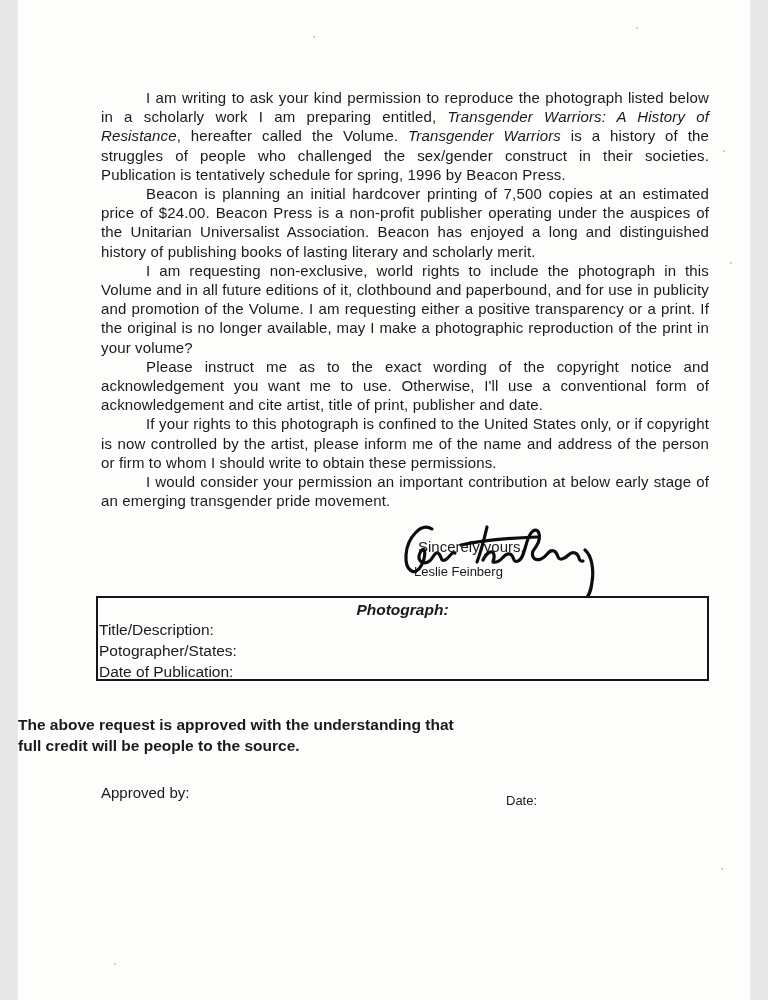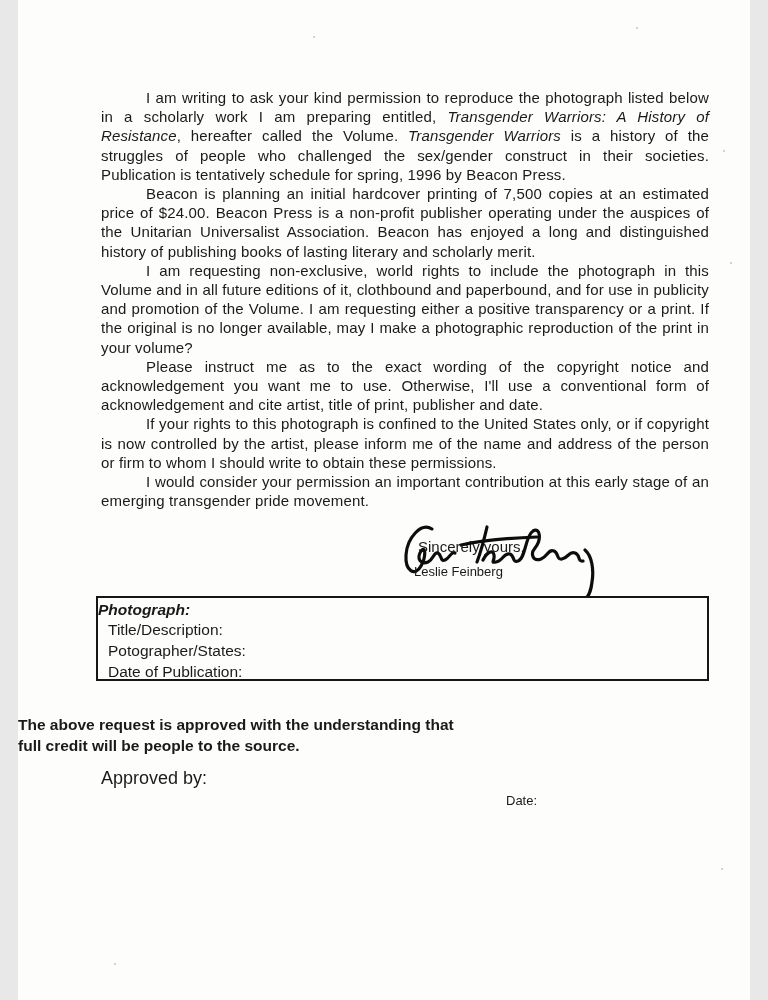--- a/index.html
+++ b/index.html
@@ -113,7 +113,7 @@
     <p><span>I am requesting non-exclusive, world rights to include the photograph in this Volume and in all future editions of it, clothbound and paperbound, and for use in publicity and promotion of the Volume. I am requesting either a positive transparency or a print. If the original is no longer available, may I make a photographic reproduction of the print in your volume?</span></p>
     <p><span>Please instruct me as to the exact wording of the copyright notice and acknowledgement you want me to use. Otherwise, I'll use a conventional form of acknowledgement and cite artist, title of print, publisher and date.</span></p>
     <p><span>If your rights to this photograph is confined to the United States only, or if copyright is now controlled by the artist, please inform me of the name and address of the person or firm to whom I should write to obtain these permissions.</span></p>
-    <p><span>I would consider your permission an important contribution at this early stage of an emerging transgender pride movement.</span></p>
+    <p><span>I would consider your permission an important contribution at below early stage of an emerging transgender pride movement.</span></p>
   </div>
 
   <div class="closing">Sincerely yours,</div>

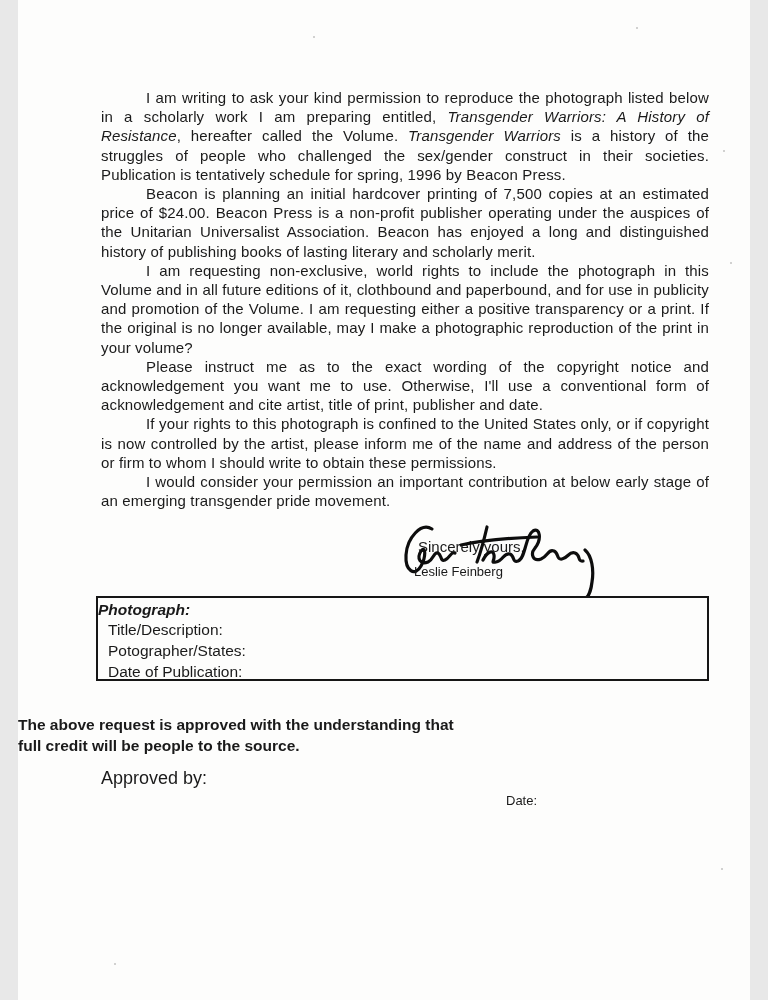--- a/index.html
+++ b/index.html
@@ -54,7 +54,7 @@
     border: 2px solid #161616;
   }
   .photo-box-title {
-    text-align: left;
+    text-align: center;
     font-size: 15.5px;
     font-weight: bold;
     font-style: italic;

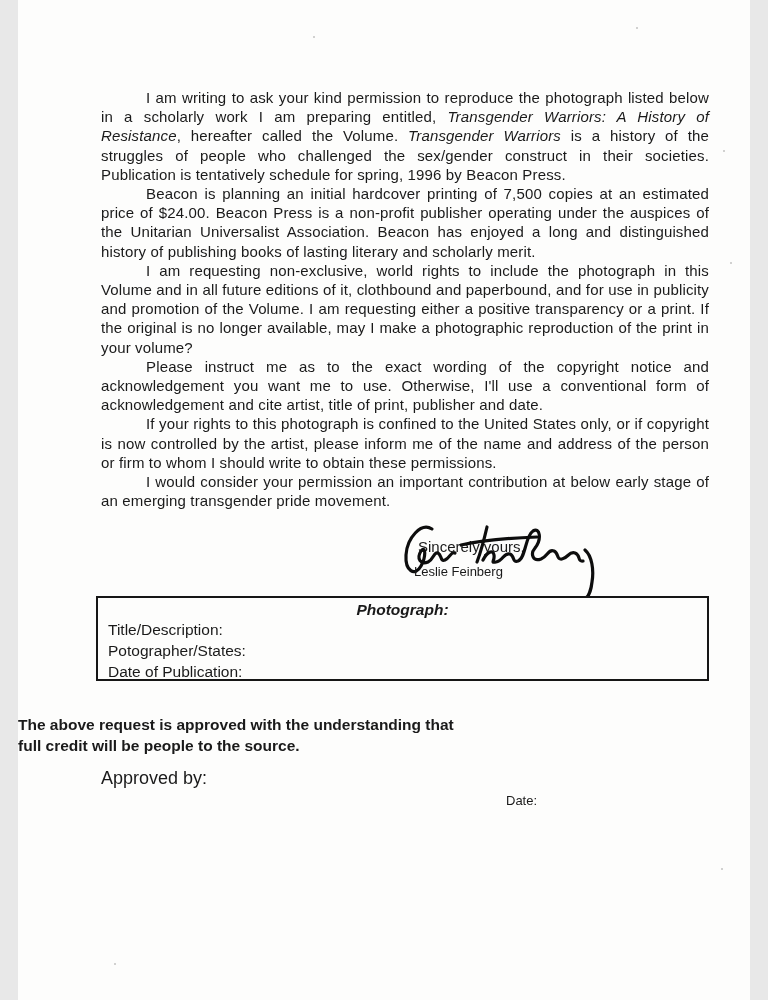--- a/index.html
+++ b/index.html
@@ -63,7 +63,7 @@
   .photo-field {
     font-size: 15.5px;
     line-height: 21px;
-    padding-left: 10px;
+    padding-left: 1px;
   }
   .approval {
     position: absolute;

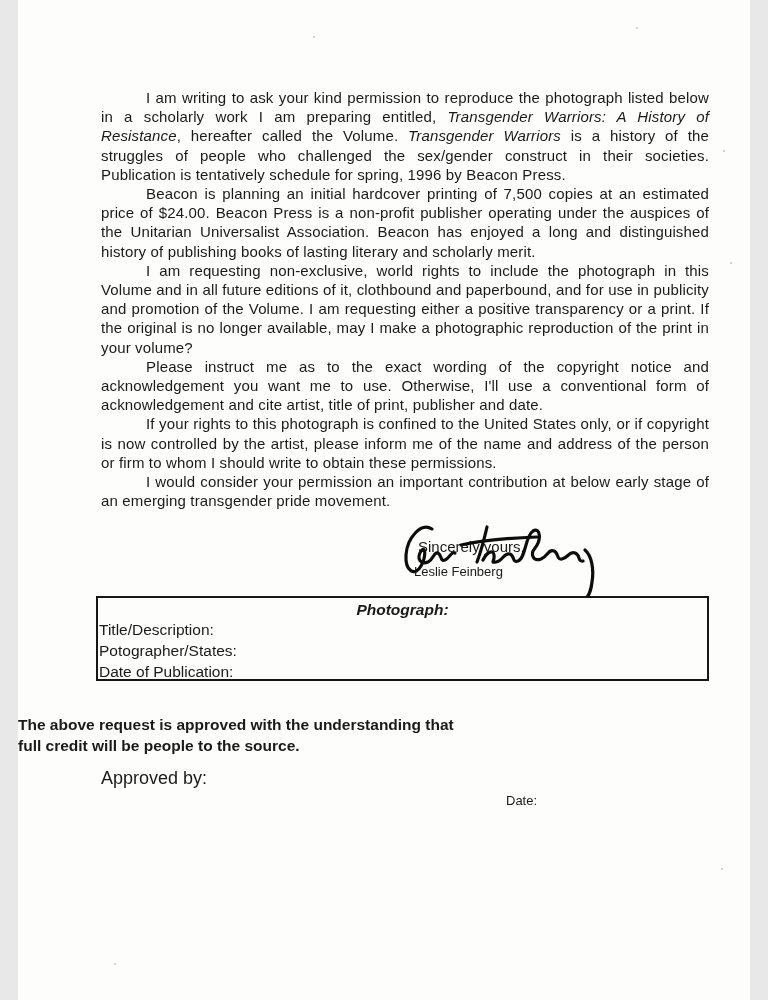--- a/index.html
+++ b/index.html
@@ -78,8 +78,8 @@
   .approved-by {
     position: absolute;
     left: 83px;
-    top: 768px;
-    font-size: 18px;
+    top: 784px;
+    font-size: 15px;
   }
   .date-label {
     position: absolute;

